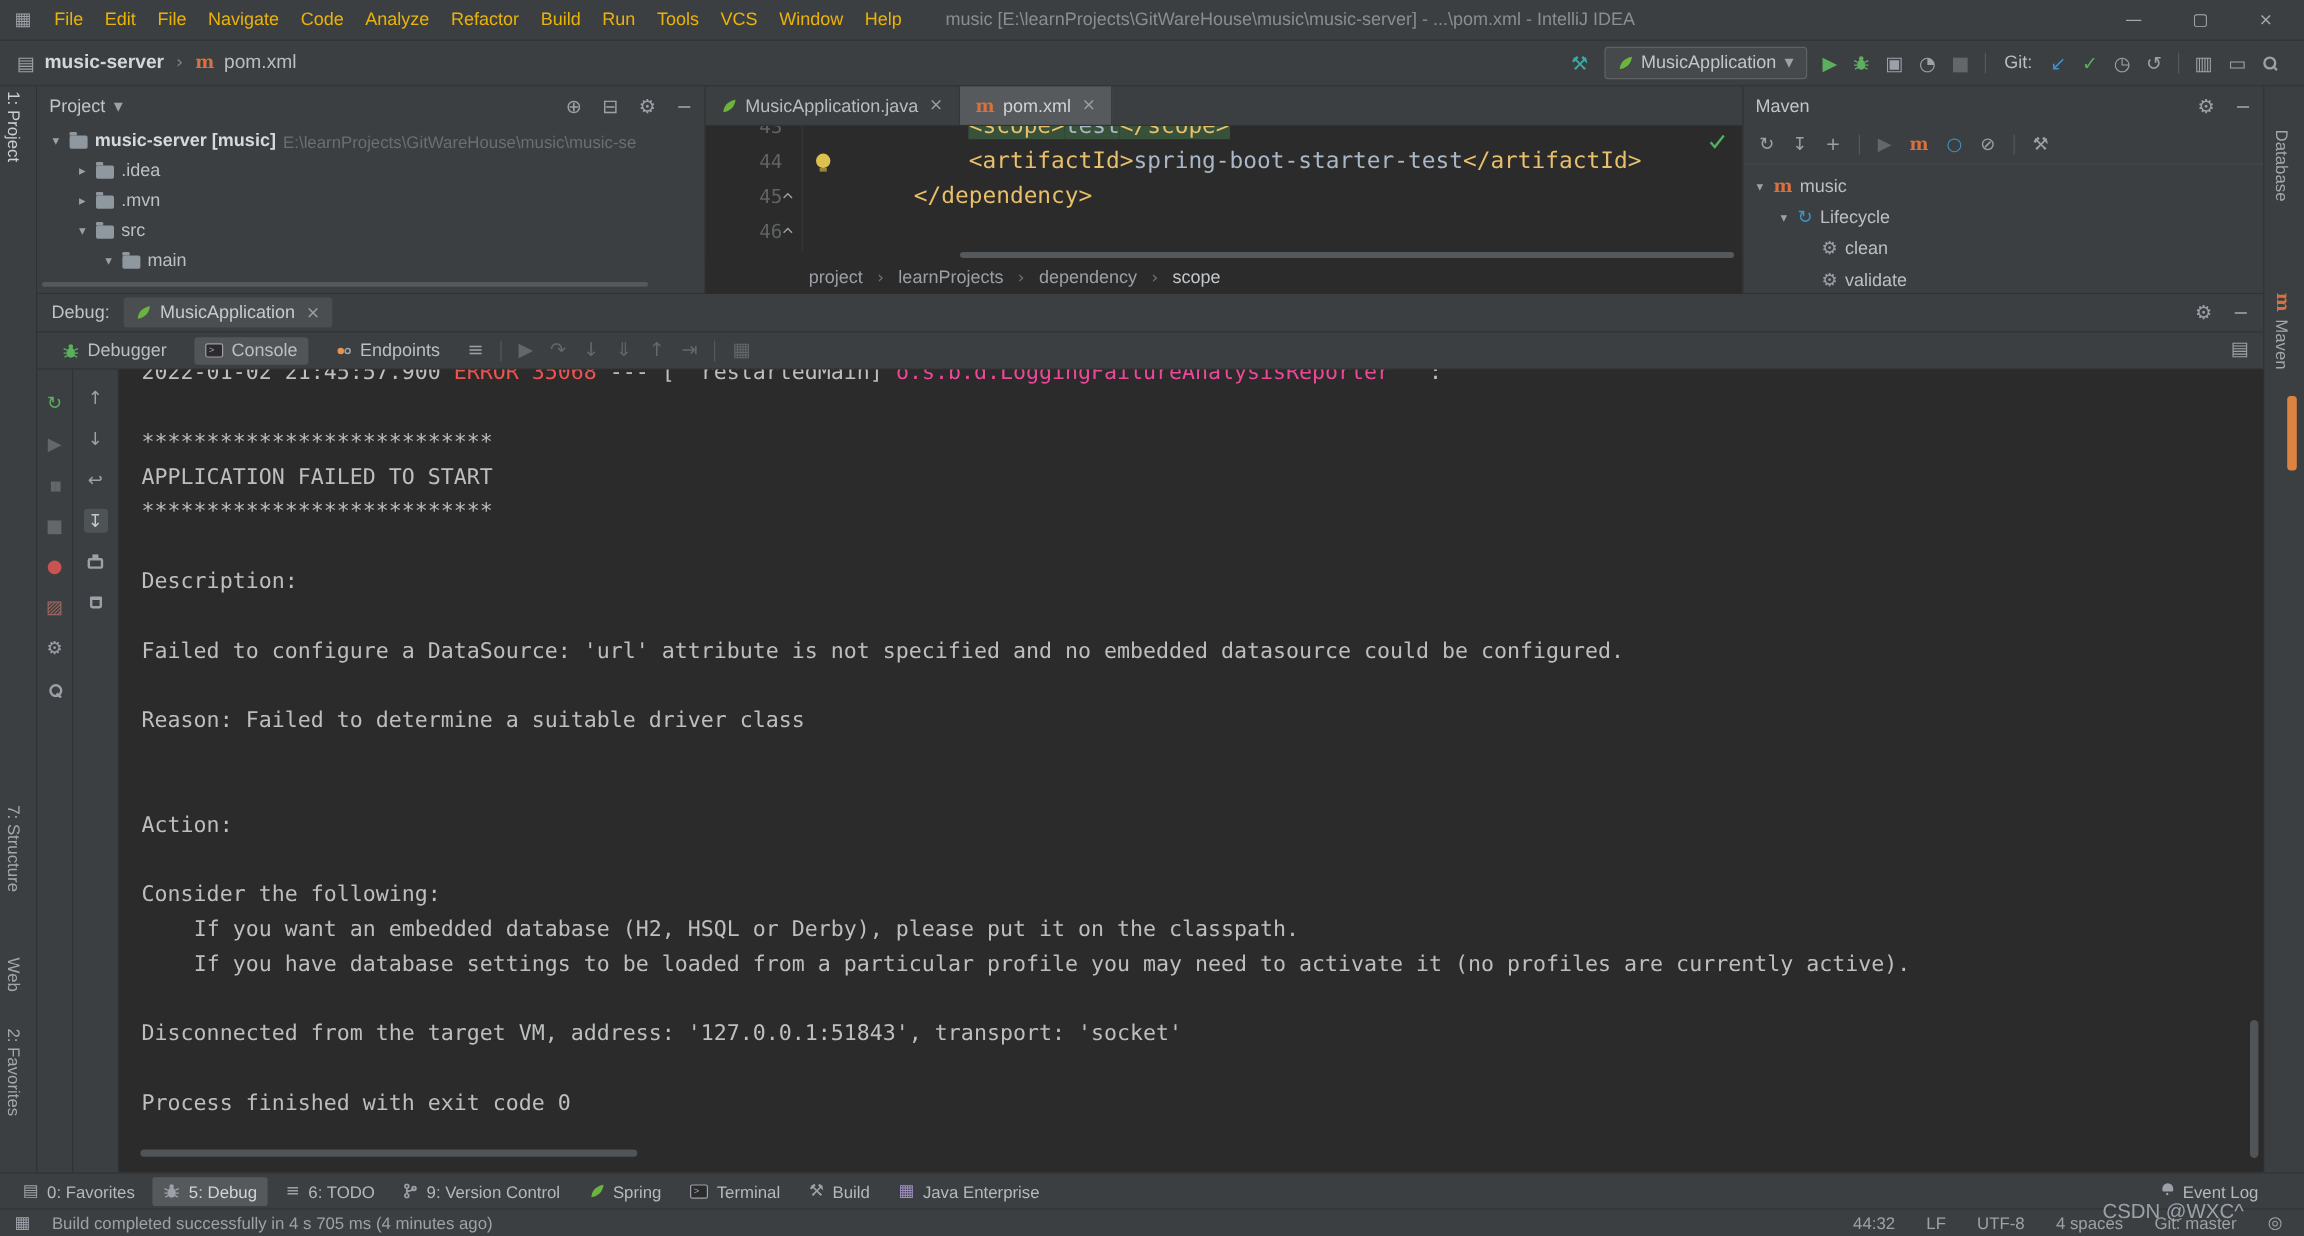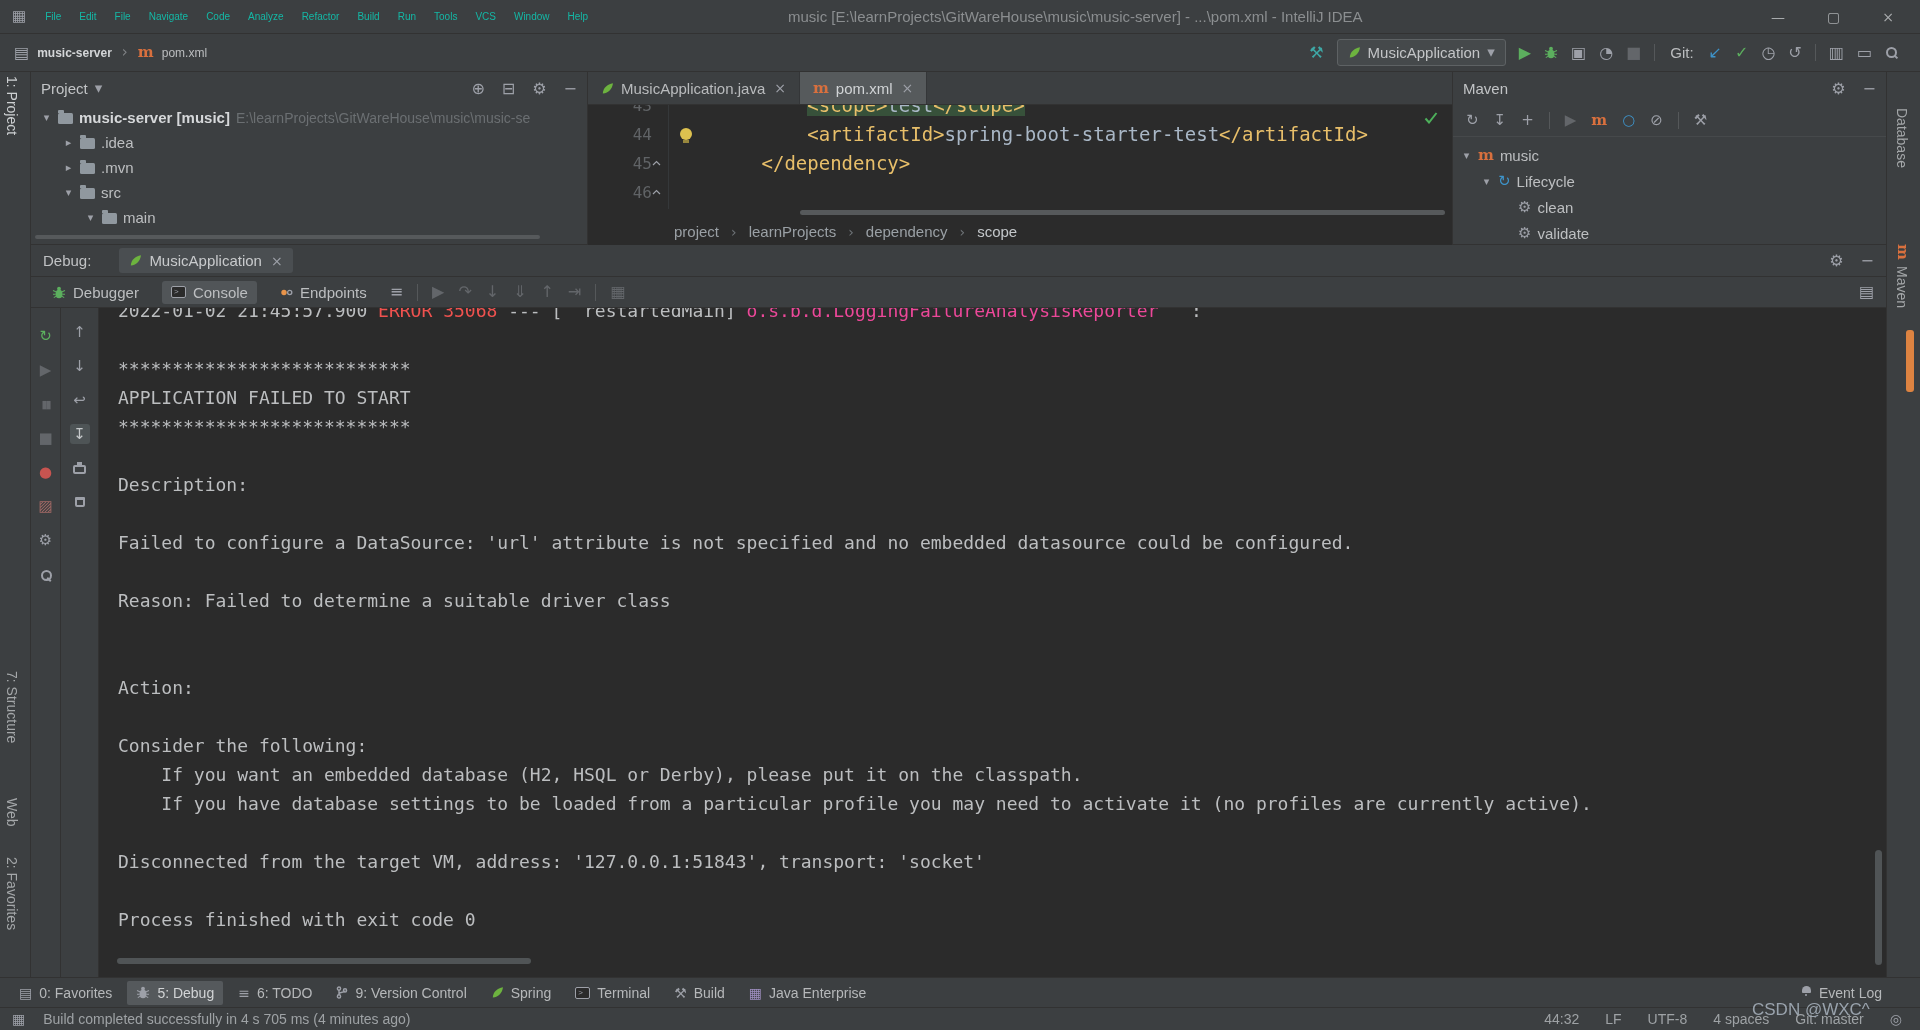--- a/index.html
+++ b/index.html
@@ -26,7 +26,7 @@
   .titlebar{position:absolute;left:0;top:0;width:1920px;height:34px;background:#3c3f41;border-bottom:1px solid #323232;display:flex;align-items:center;padding:0 8px}
   .app-logo{font-size:15px;margin-left:4px}
   .menus{display:flex;margin-left:10px}
-  .menu-item{padding:4px 9px;font-size:10px;color:#14b8a6;cursor:default;white-space:nowrap}
+  .menu-item{padding:4px 9px;font-size:15px;color:#eab308;cursor:default;white-space:nowrap}
   .win-title{position:absolute;left:788px;top:8px;font-size:15px;color:#8b8e90;white-space:nowrap}
   .win-controls{margin-left:auto;display:flex;align-items:center;gap:42px;padding-right:18px;color:#a8abad}
   .wc{font-size:14px;cursor:default}

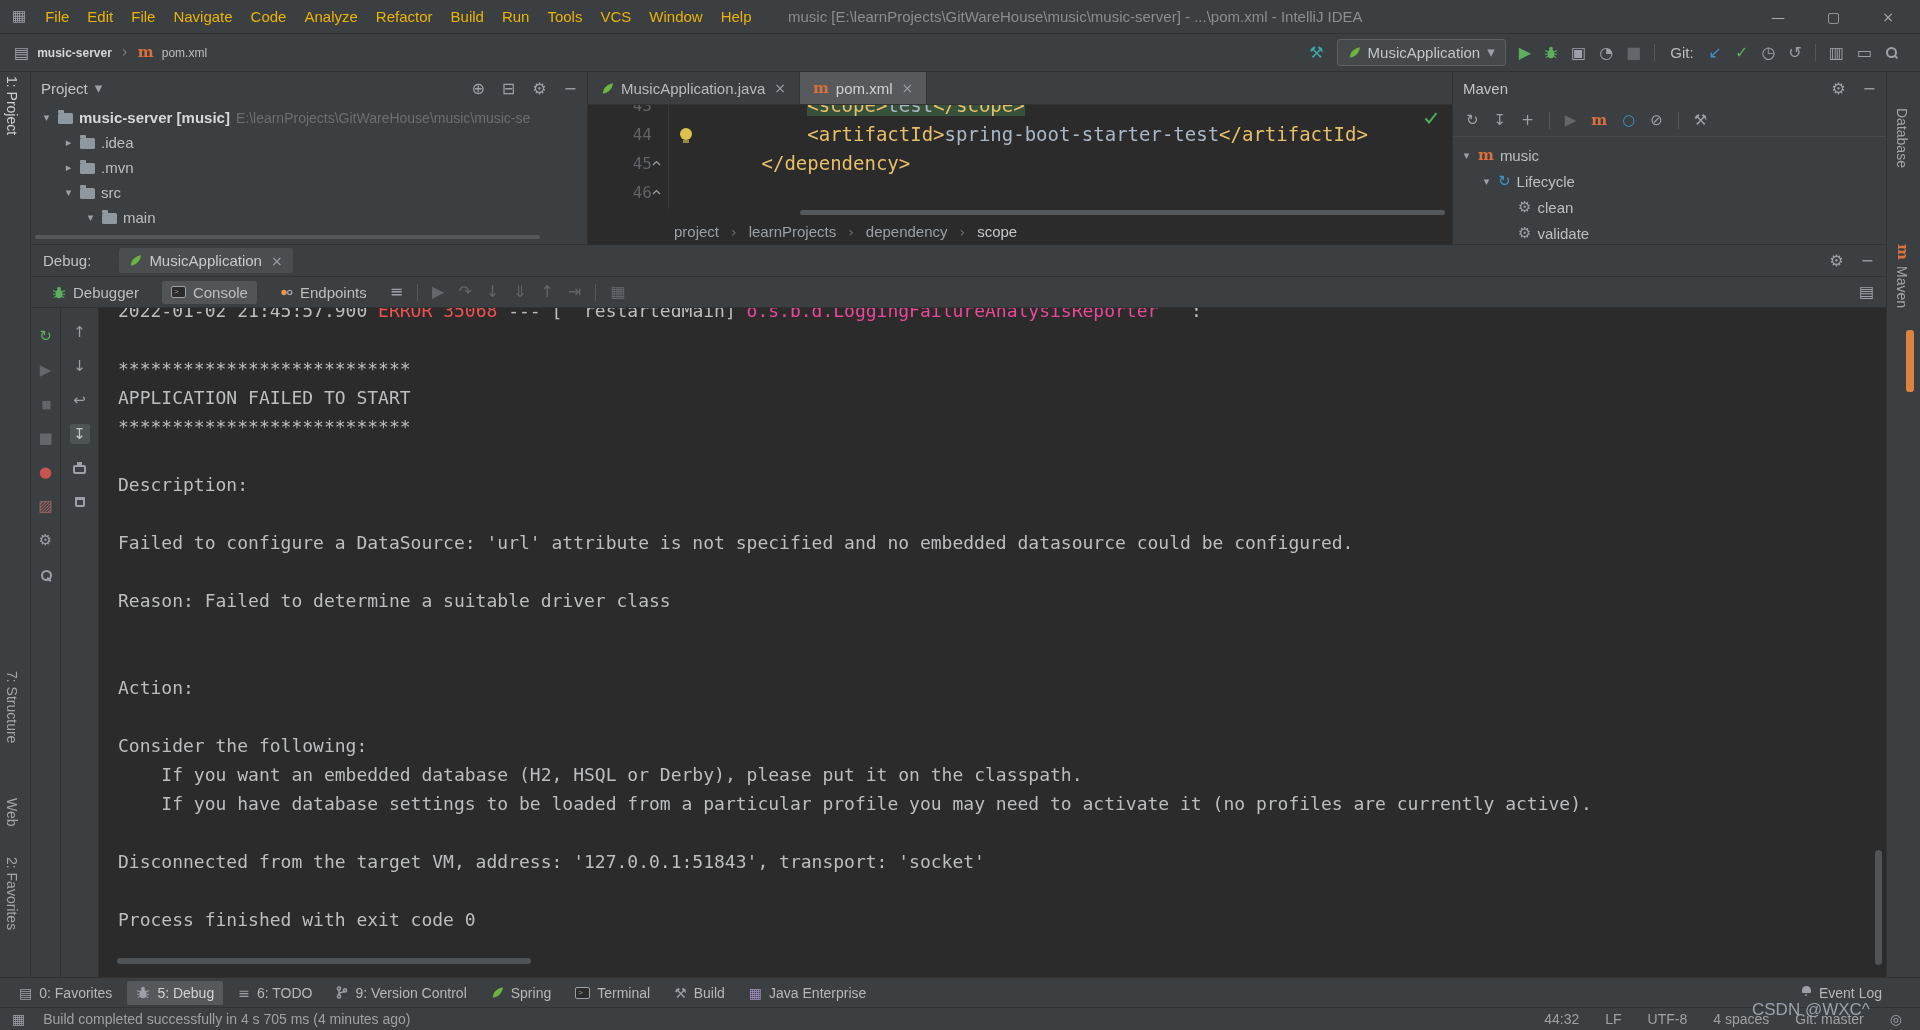--- a/index.html
+++ b/index.html
@@ -33,7 +33,7 @@
 
   
   .toolbar{position:absolute;left:0;top:34px;width:1920px;height:38px;background:#3c3f41;border-bottom:1px solid #323232;display:flex;align-items:center;gap:8px;padding:0 14px}
-  .crumb{font-size:12px;color:#bbbdbf;cursor:default}
+  .crumb{font-size:16px;color:#bbbdbf;cursor:default}
   .bold-crumb{font-weight:bold;color:#d4d6d8}
   .sep-chev{color:#808386;font-size:15px;padding:0 2px}
   .tb-right{margin-left:auto;display:flex;align-items:center;gap:13px;padding-right:8px}

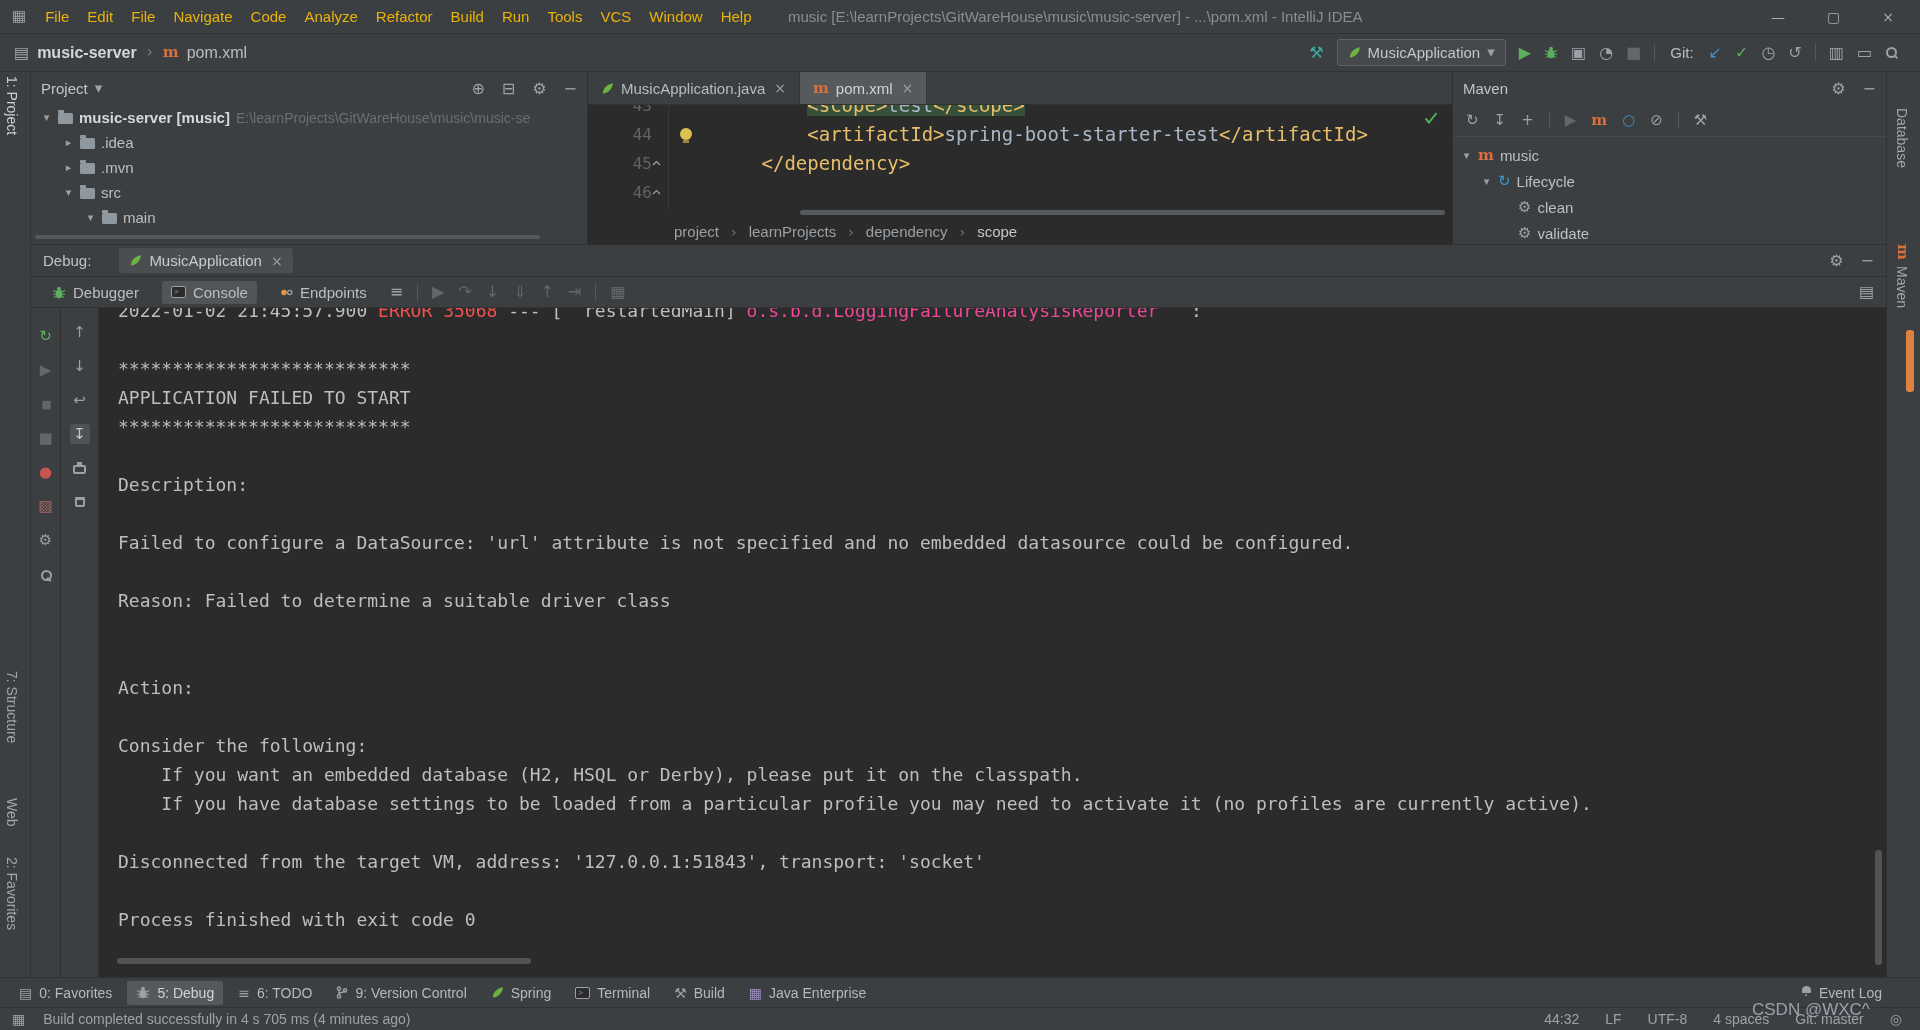--- a/index.html
+++ b/index.html
@@ -100,7 +100,7 @@
 
   
   .debug-panel{position:absolute;left:31px;top:245px;width:1855px;height:732px;background:#2b2b2b}
-  .dbg-header{height:32px;background:#3c3f41;display:flex;align-items:center;gap:28px;padding:0 12px;border-bottom:1px solid #323232}
+  .dbg-header{height:32px;background:#3c3f41;display:flex;align-items:center;gap:12px;padding:0 12px;border-bottom:1px solid #323232}
   .dbg-label{font-size:15px;color:#c0c2c4}
   .dbg-tab{display:flex;align-items:center;gap:7px;padding:4px 10px;background:#4a4e51;border-radius:3px;font-size:15px;color:#c8cacc;cursor:default}
   .dbg-toolbar{height:31px;background:#3c3f41;display:flex;align-items:center;gap:14px;padding:0 12px;border-bottom:1px solid #323232}

